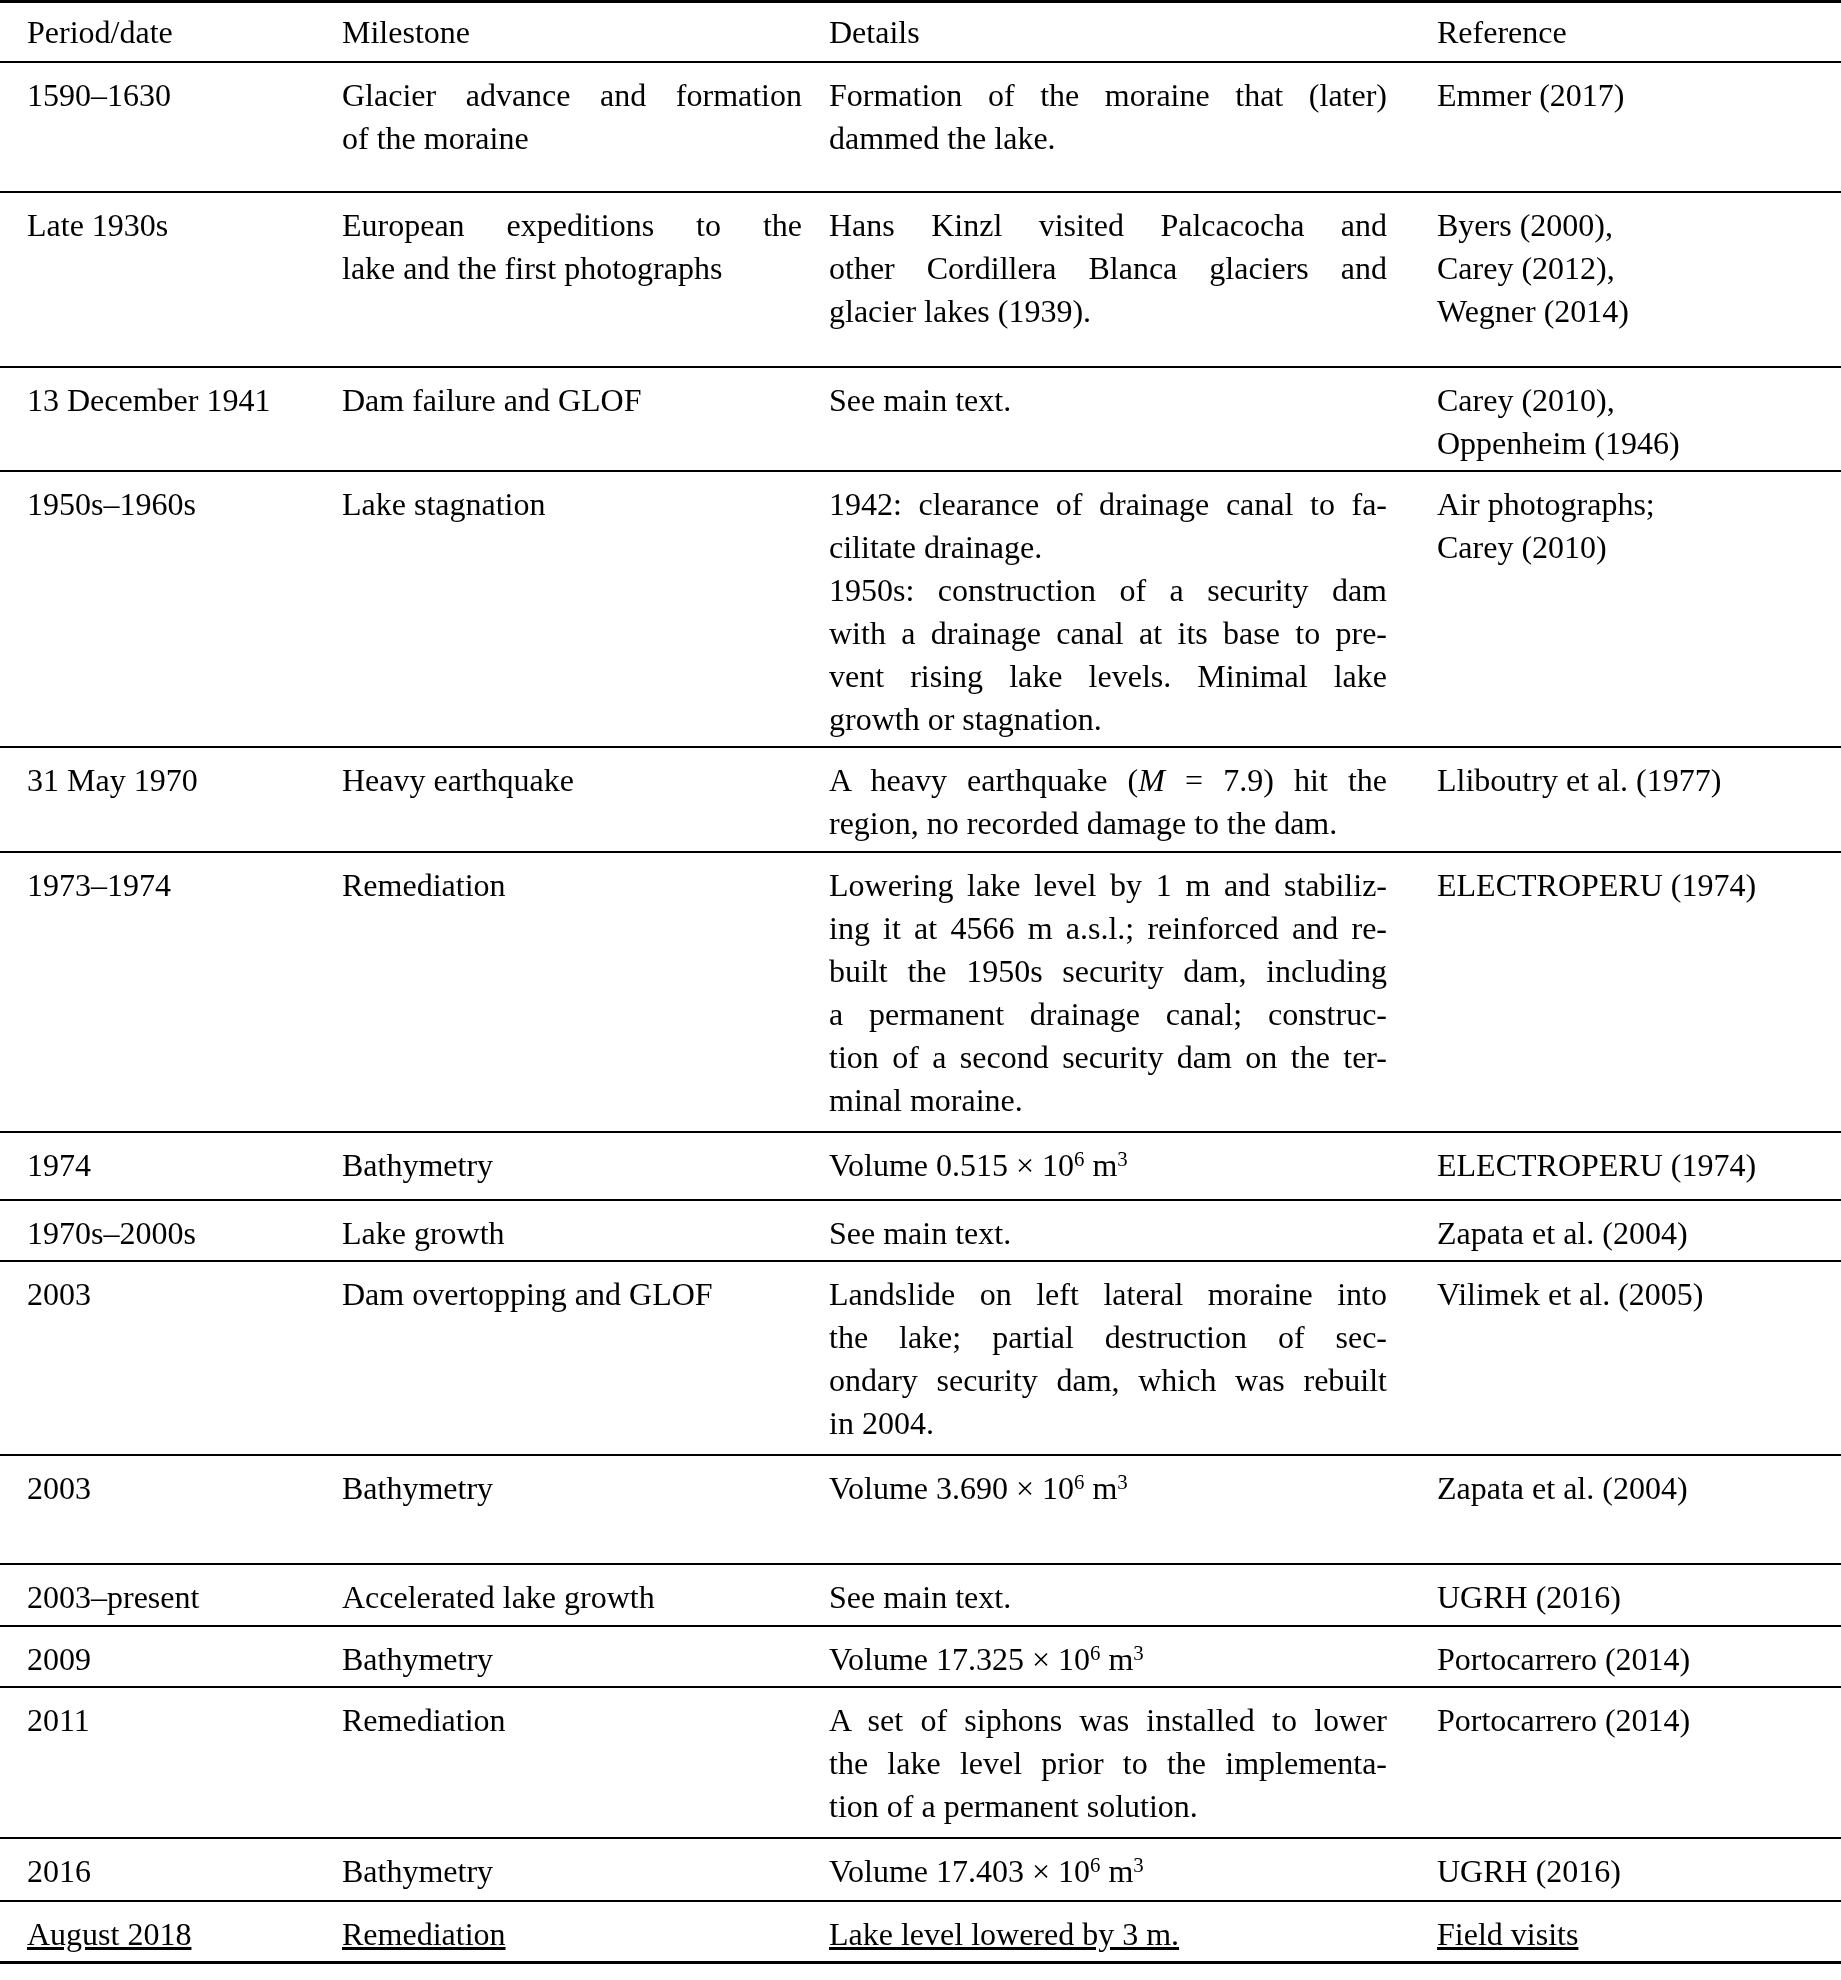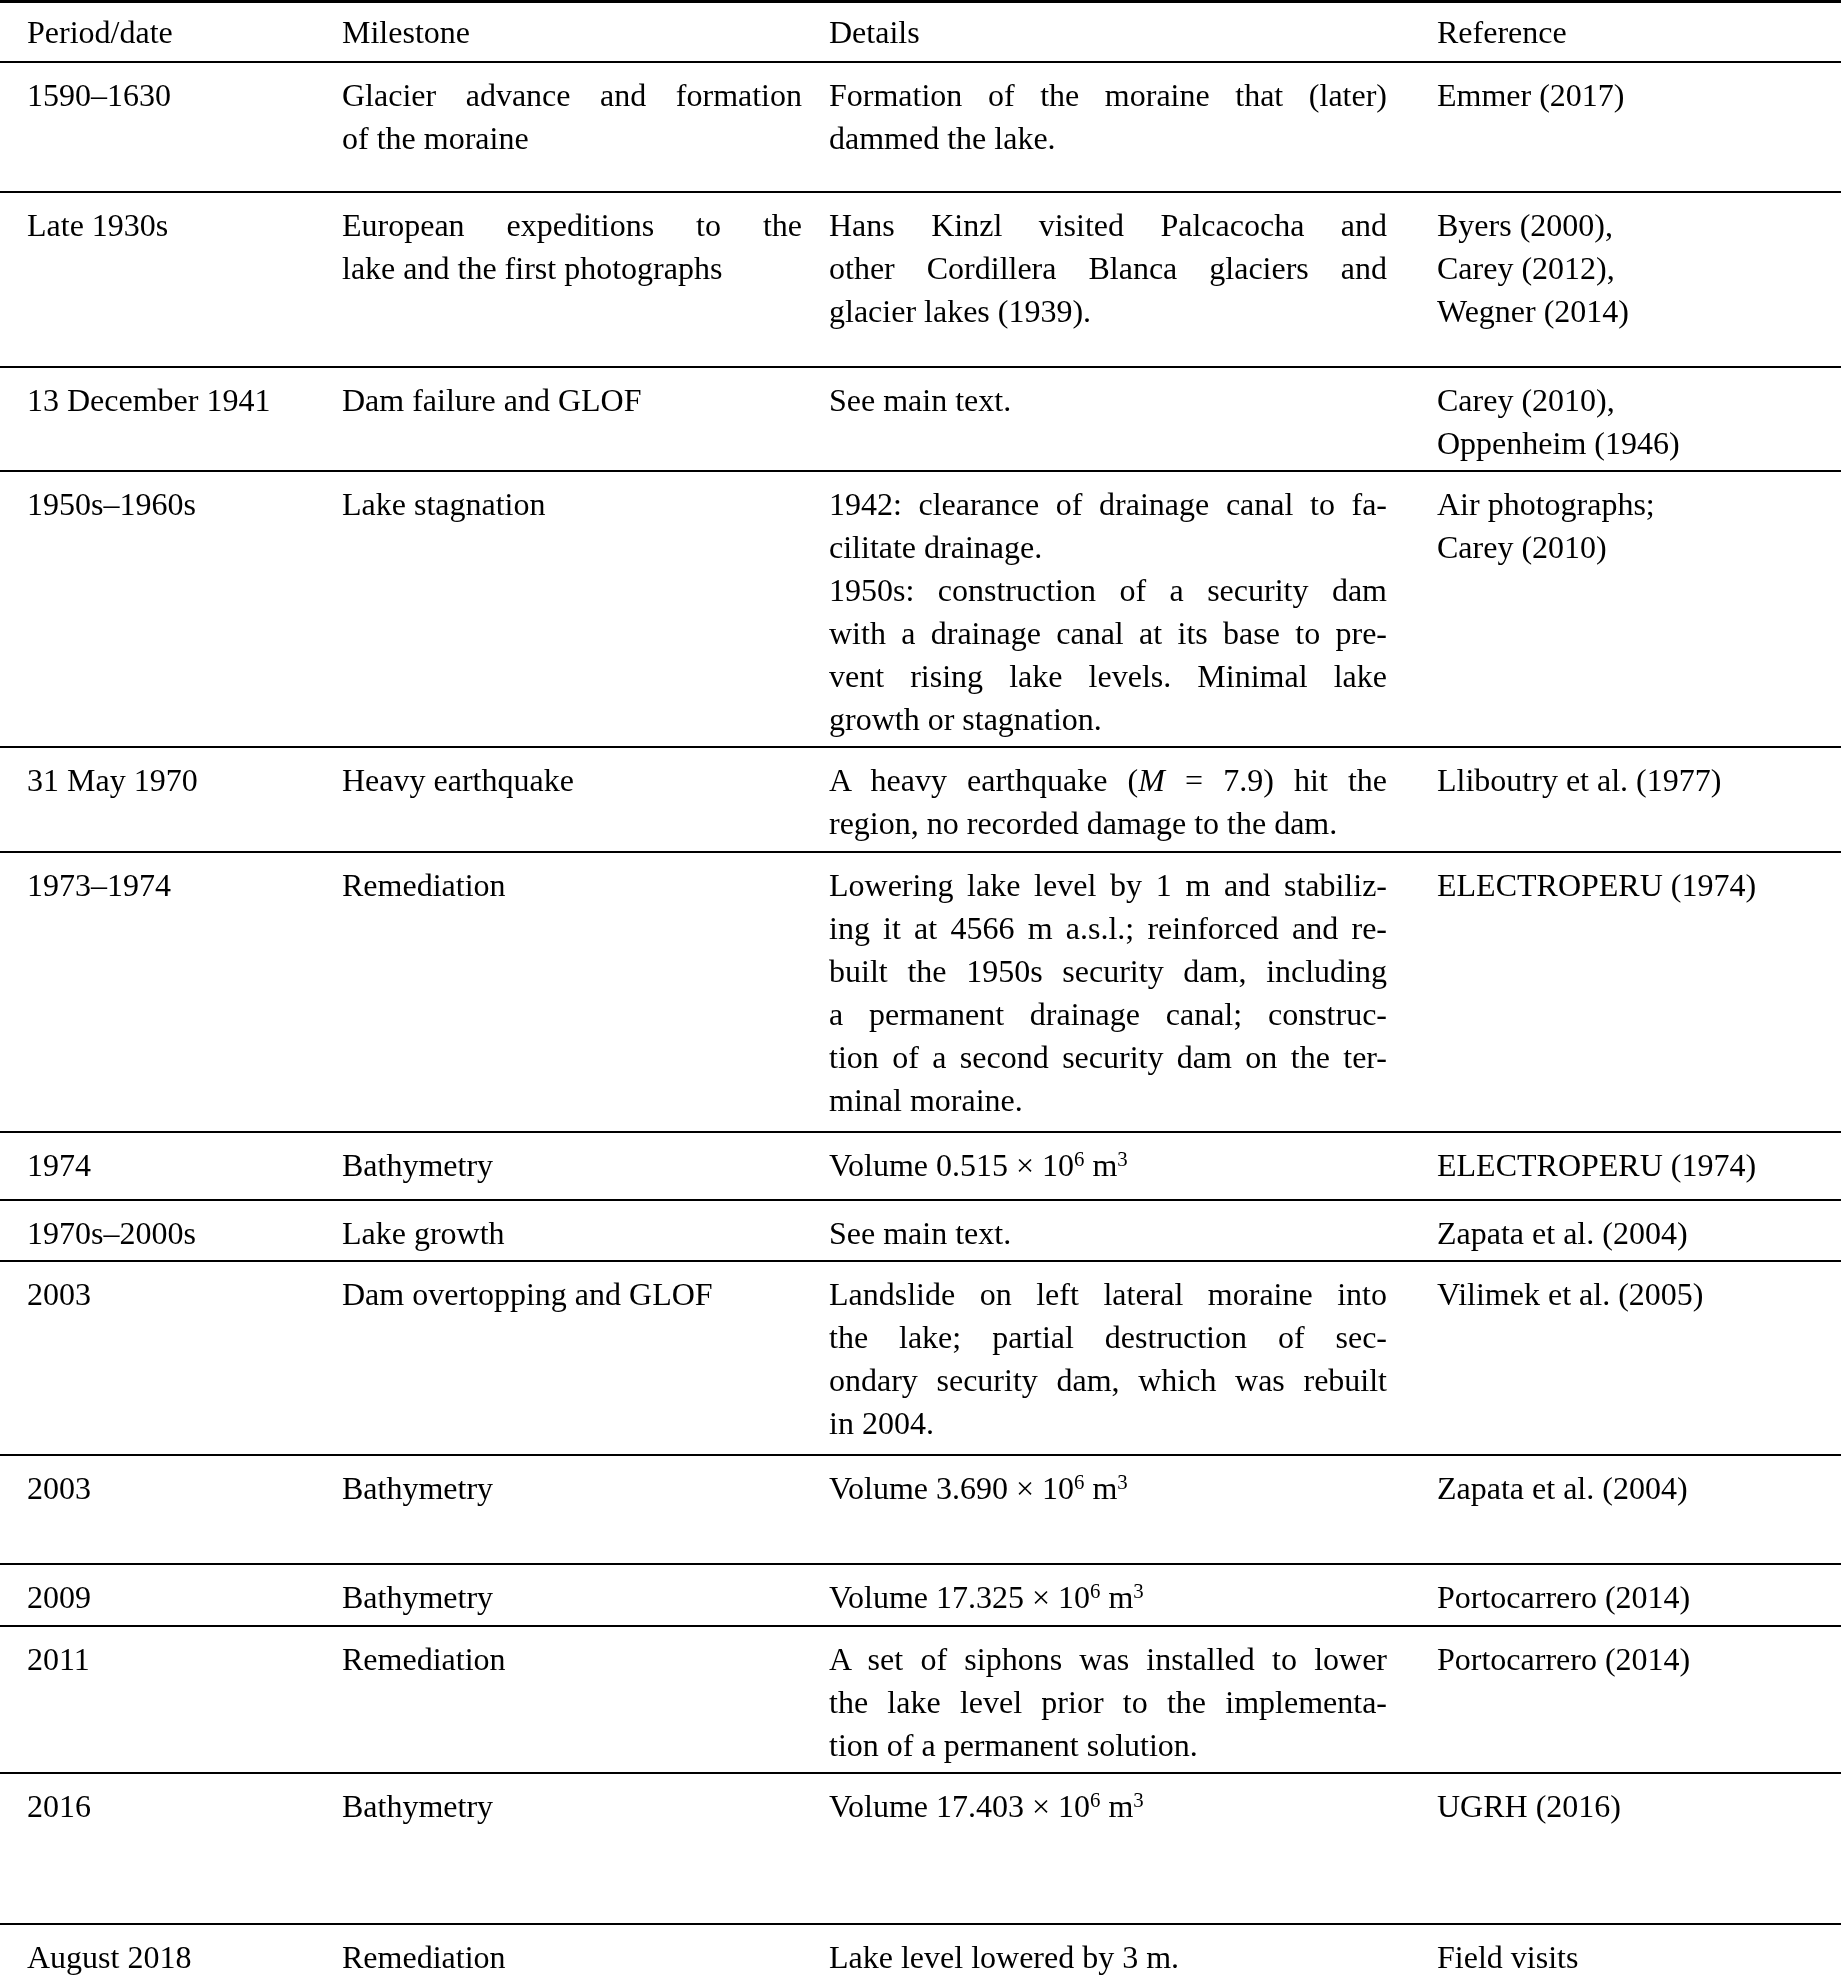--- a/index.html
+++ b/index.html
@@ -257,6 +257,20 @@
         </tr>
         <tr data-name="table-row">
           <td data-name="cell-period">
+            <div class="line" data-name="text-line">2003–present</div>
+          </td>
+          <td data-name="cell-milestone">
+            <div class="line" data-name="text-line">Accelerated lake growth</div>
+          </td>
+          <td data-name="cell-details">
+            <div class="line" data-name="text-line">See main text.</div>
+          </td>
+          <td data-name="cell-reference">
+            <div class="line" data-name="text-line">UGRH (2016)</div>
+          </td>
+        </tr>
+        <tr data-name="table-row">
+          <td data-name="cell-period">
             <div class="line" data-name="text-line">2009</div>
           </td>
           <td data-name="cell-milestone">

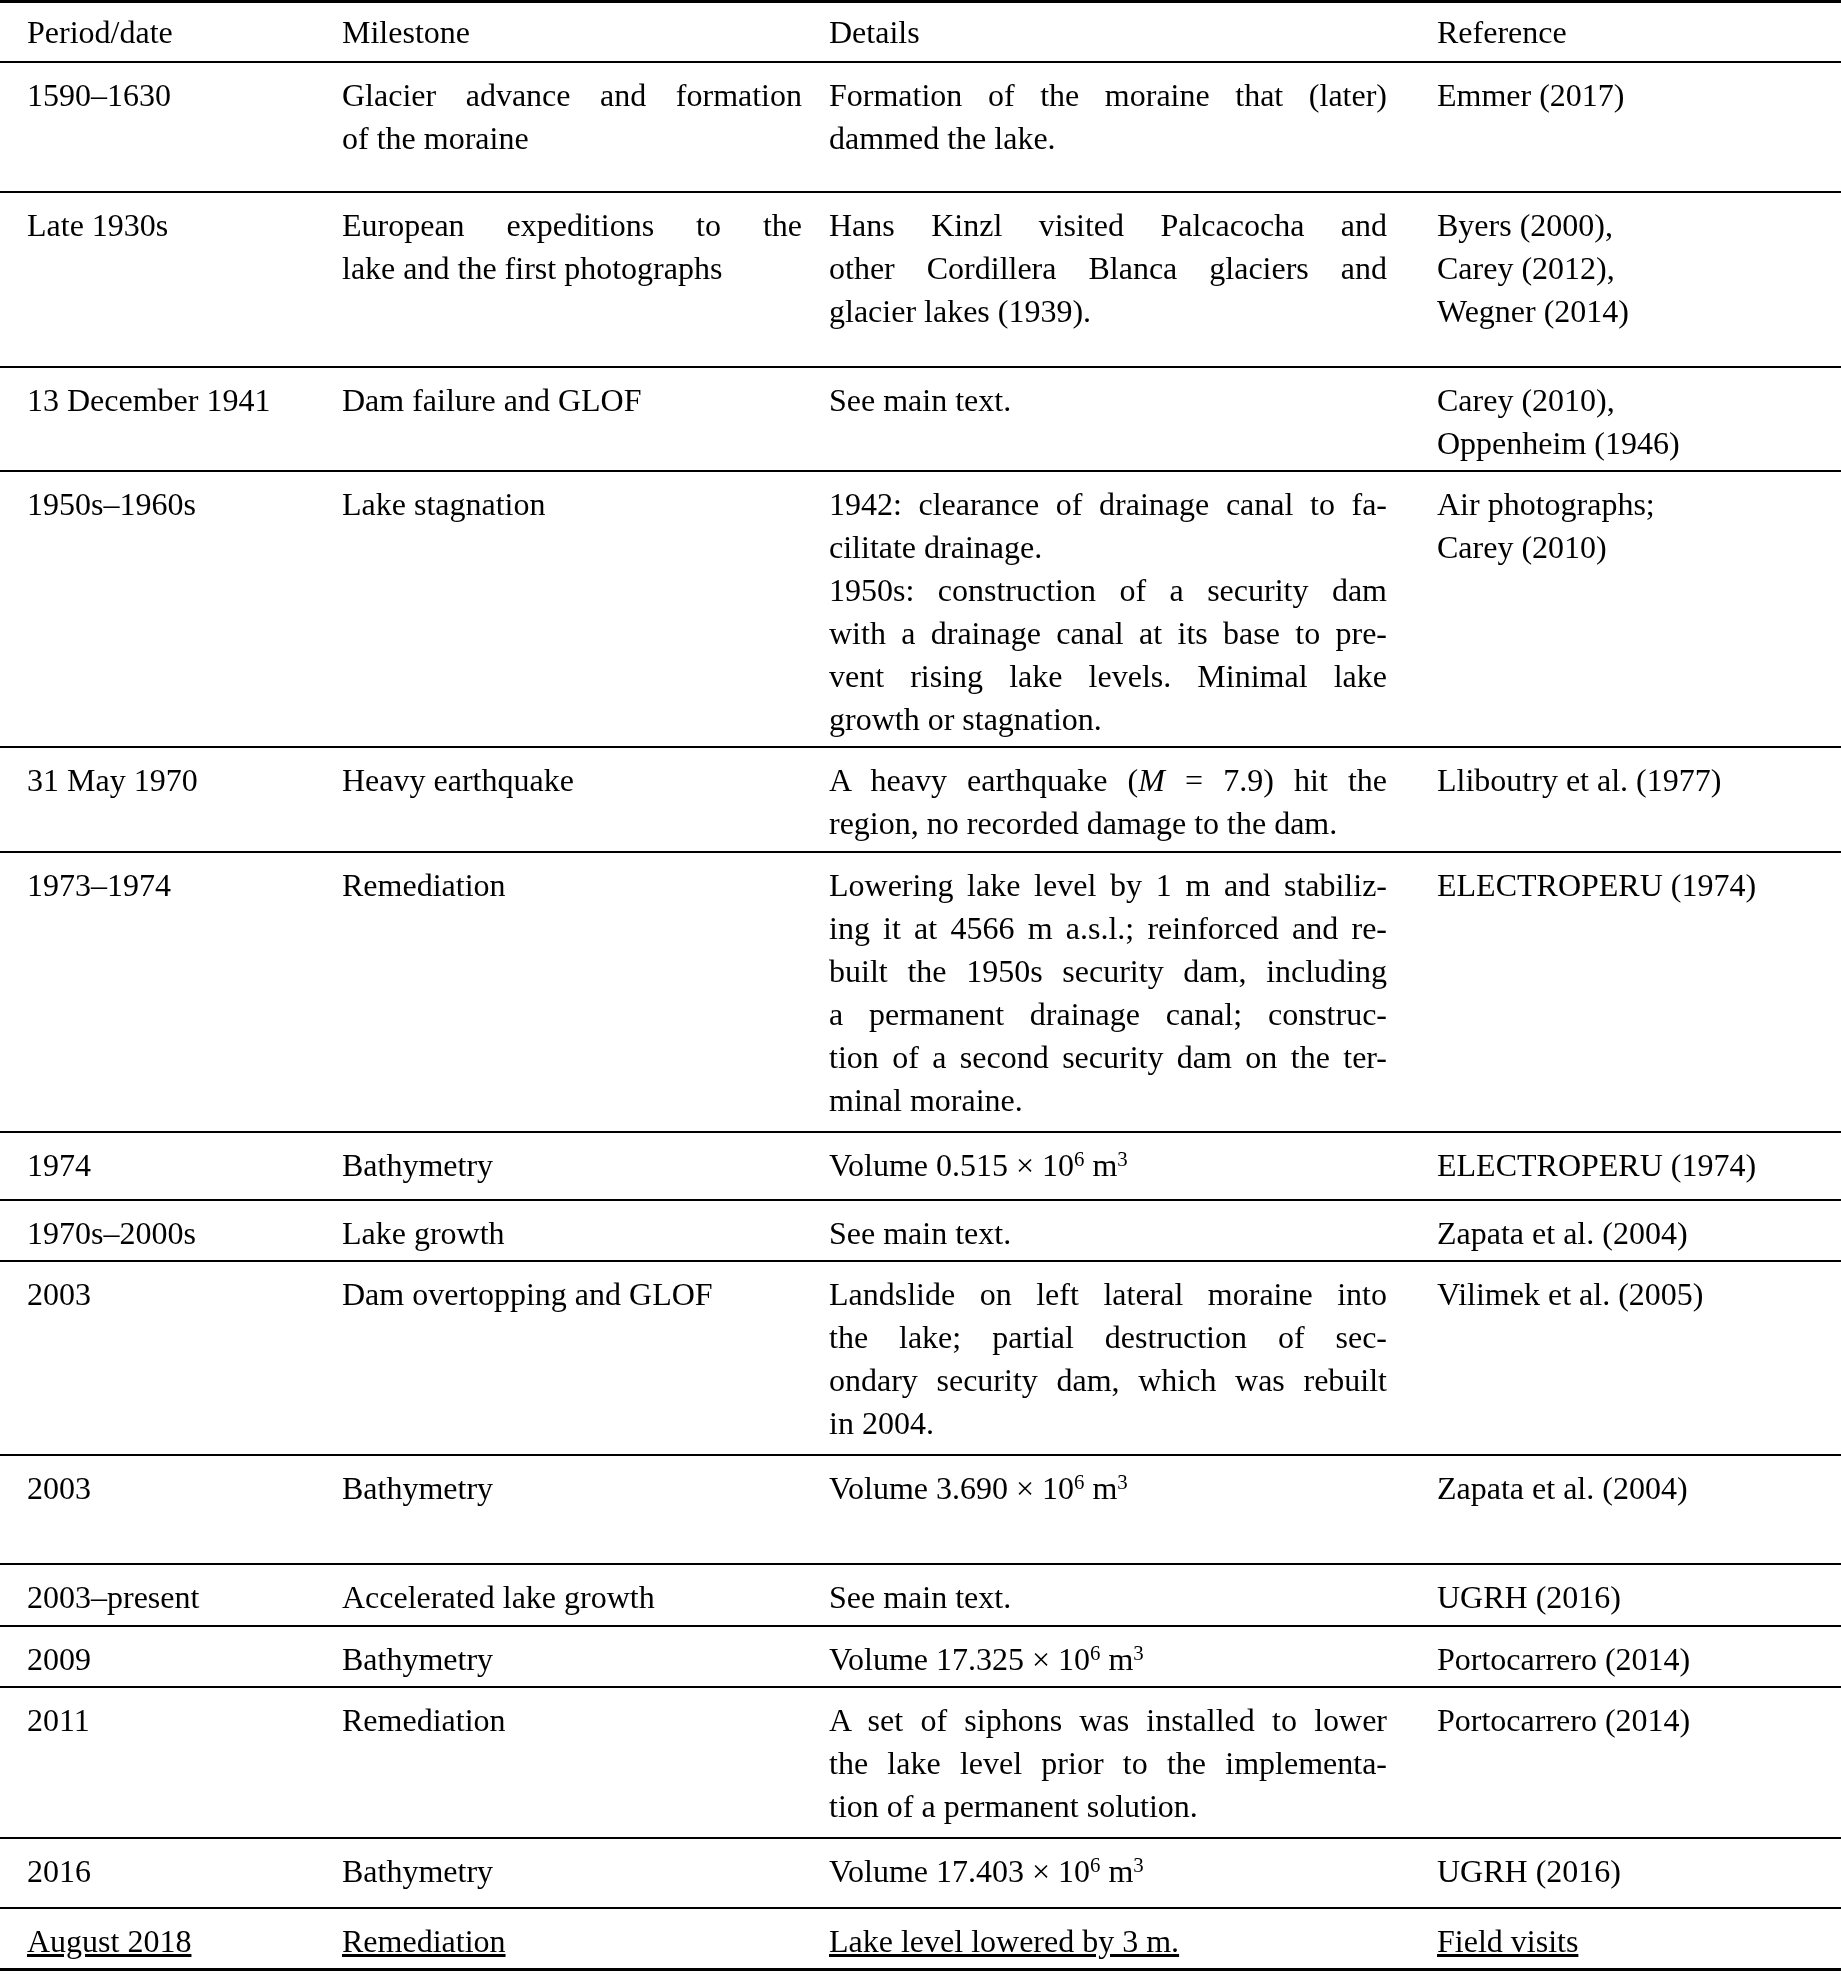--- a/index.html
+++ b/index.html
@@ -53,7 +53,7 @@
   tbody tr:nth-child(11) { height: 62px;  }
   tbody tr:nth-child(12) { height: 56px;  }
   tbody tr:nth-child(13) { height: 151px; }
-  tbody tr:nth-child(14) { height: 70px;  }
+  tbody tr:nth-child(14) { height: 63px;  }
   tbody tr:nth-child(15) { height: 59px; text-decoration: underline;  }
   .line {
     line-height: 43px;

